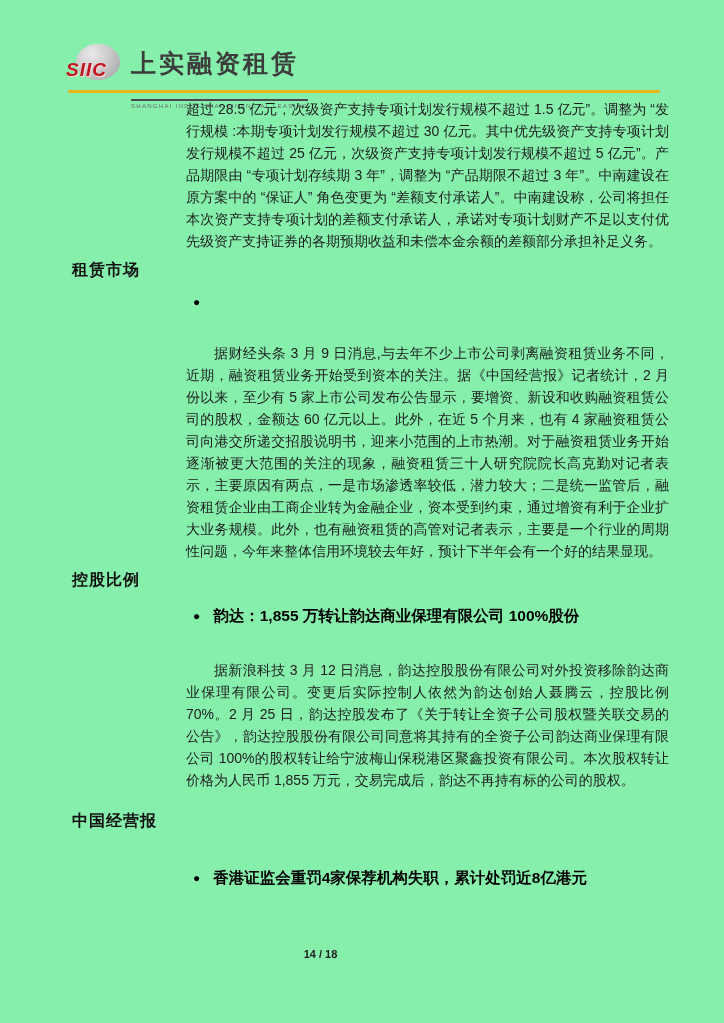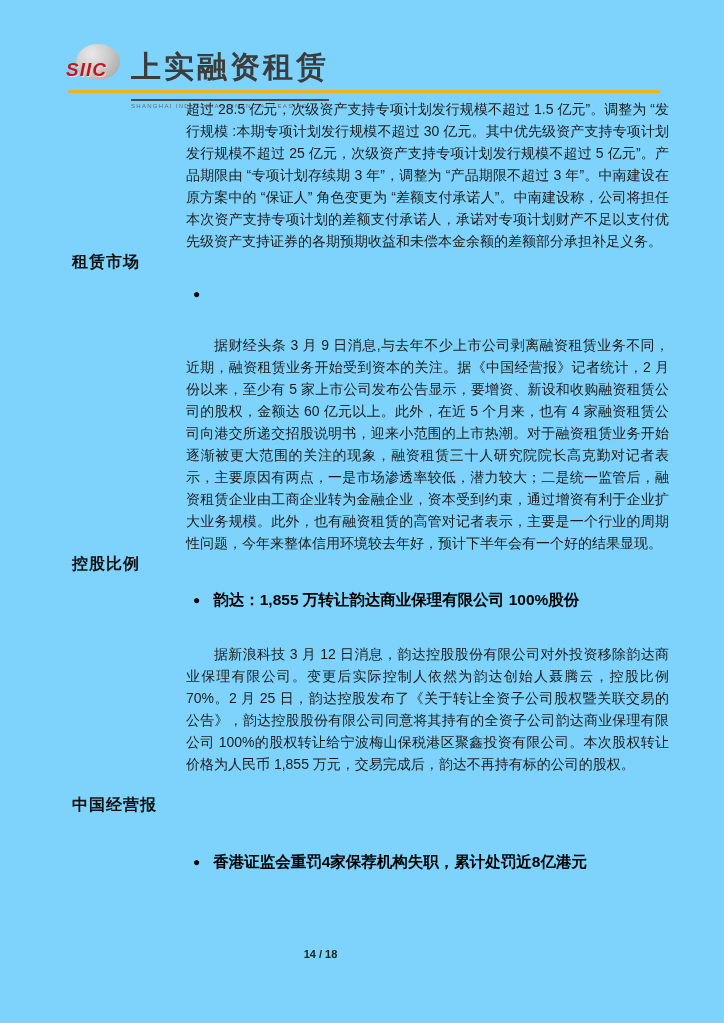--- a/index.html
+++ b/index.html
@@ -11,7 +11,7 @@
     width: 724px;
     height: 1023px;
     margin: 0 auto;
-    background: #7dd3fc;
+    background: #86efac;
     overflow: hidden;
     color: #1a1a1a;
     text-decoration: underline;

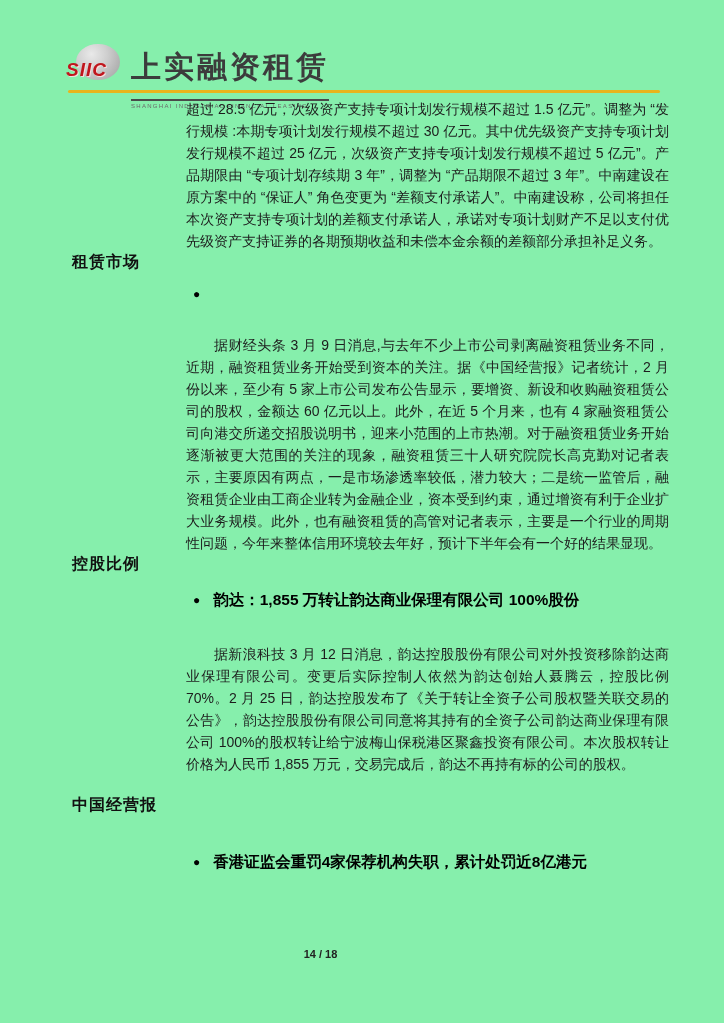--- a/index.html
+++ b/index.html
@@ -40,9 +40,9 @@
   }
   .logo-text { margin-left: 9px; padding-top: 3px; }
   .logo-cn {
-    font-size: 30px; font-weight: bold; color: #3c3c3c;
+    font-size: 25px; font-weight: bold; color: #3c3c3c;
     letter-spacing: 3px;
-    padding-bottom: 11px;
+    padding-bottom: 19px;
     border-bottom: 2px solid #4a4a4a;
     white-space: nowrap;
   }

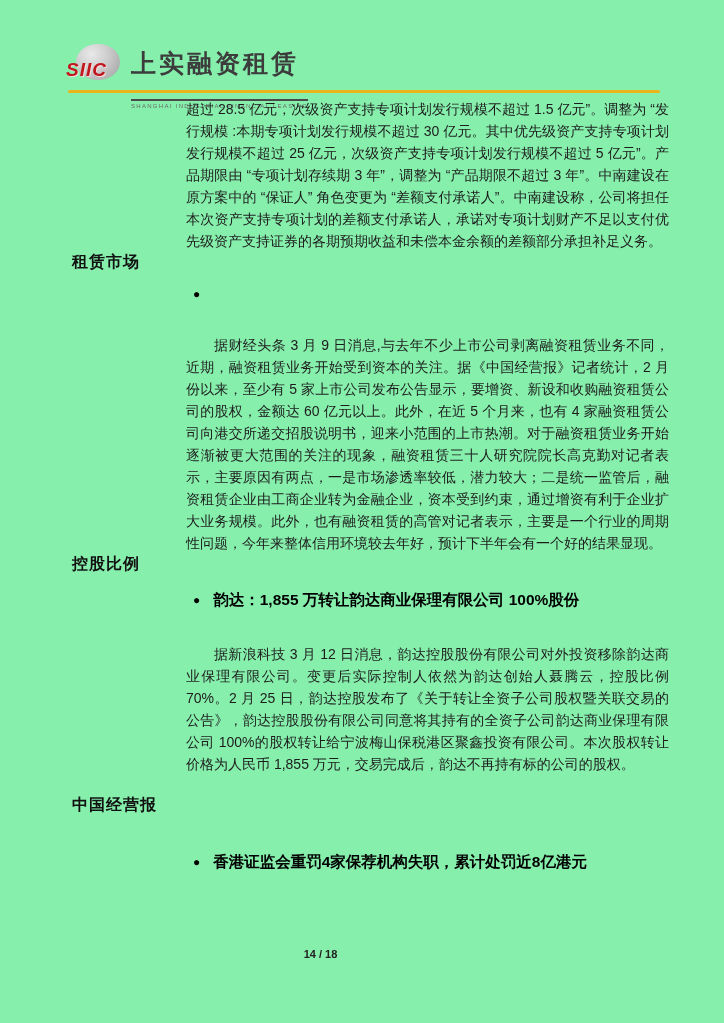--- a/index.html
+++ b/index.html
@@ -73,7 +73,7 @@
   .para.indent { text-indent: 2em; }
 
   .section-title {
-    margin: 0 0 0 64px;
+    margin: 8px 0 0 64px;
     font-size: 16px;
     font-weight: bold;
     color: #111;

